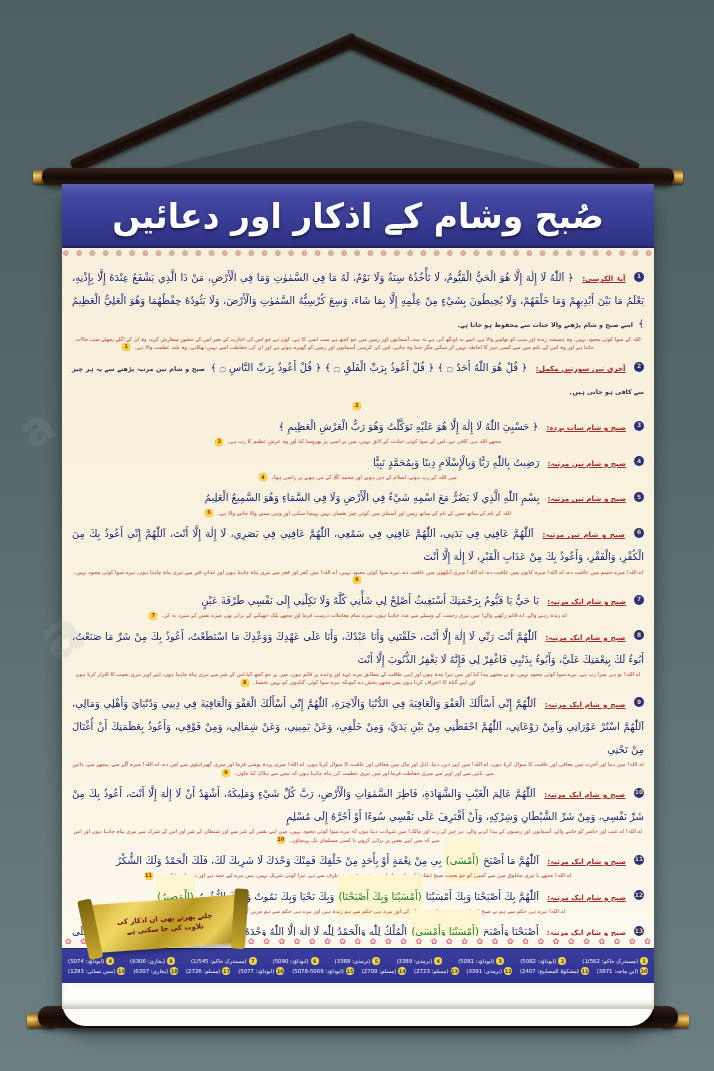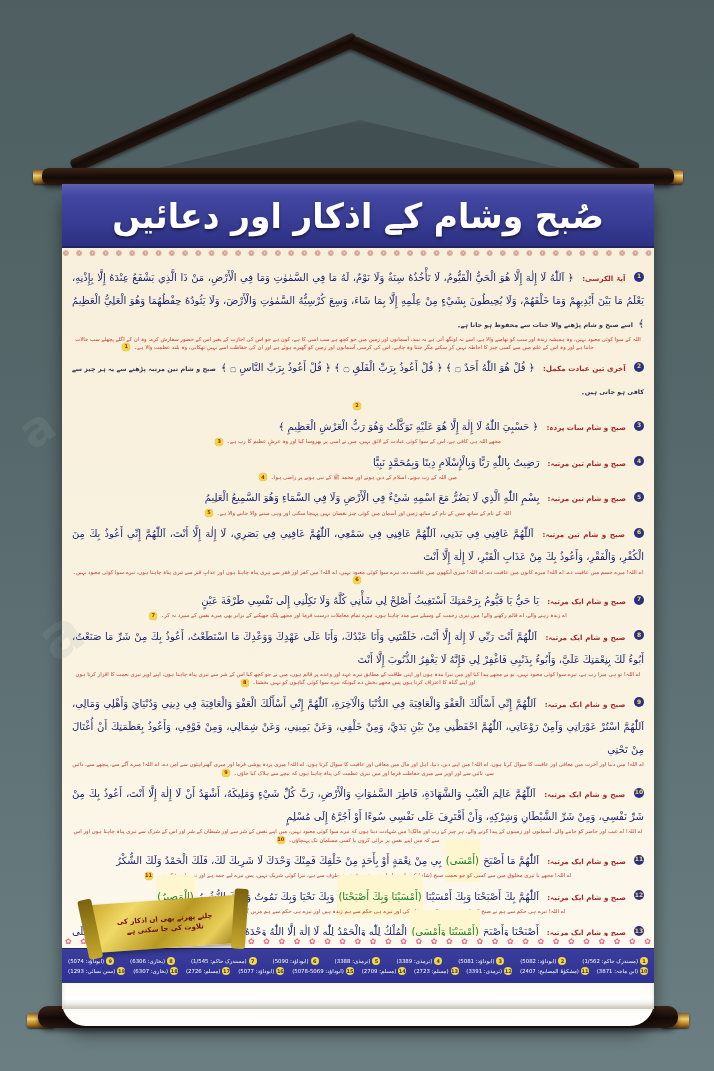--- a/index.html
+++ b/index.html
@@ -42,7 +42,7 @@
   .snum{display:inline-flex;align-items:center;justify-content:center;width:10px;height:10px;
         border-radius:50%;background:#2a3080;color:#ffd978;font-size:6px;font-weight:bold;
         margin-left:3px;vertical-align:middle;flex:none;}
-  .slabel{color:#a62c2c;font-size:7.2px;font-weight:bold;margin-left:3px;}
+  .slabel{color:#a62c2c;font-size:7.2px;font-weight:bold;margin-left:3px;text-decoration:underline;}
   .arabic{color:#1c2670;font-size:10px;font-weight:normal;}
   .arabic .var{color:#1e7e2e;background:#fdf6cf;border-radius:2px;padding:16px 1px;}
   .note{color:#333355;font-size:6.4px;font-weight:bold;}

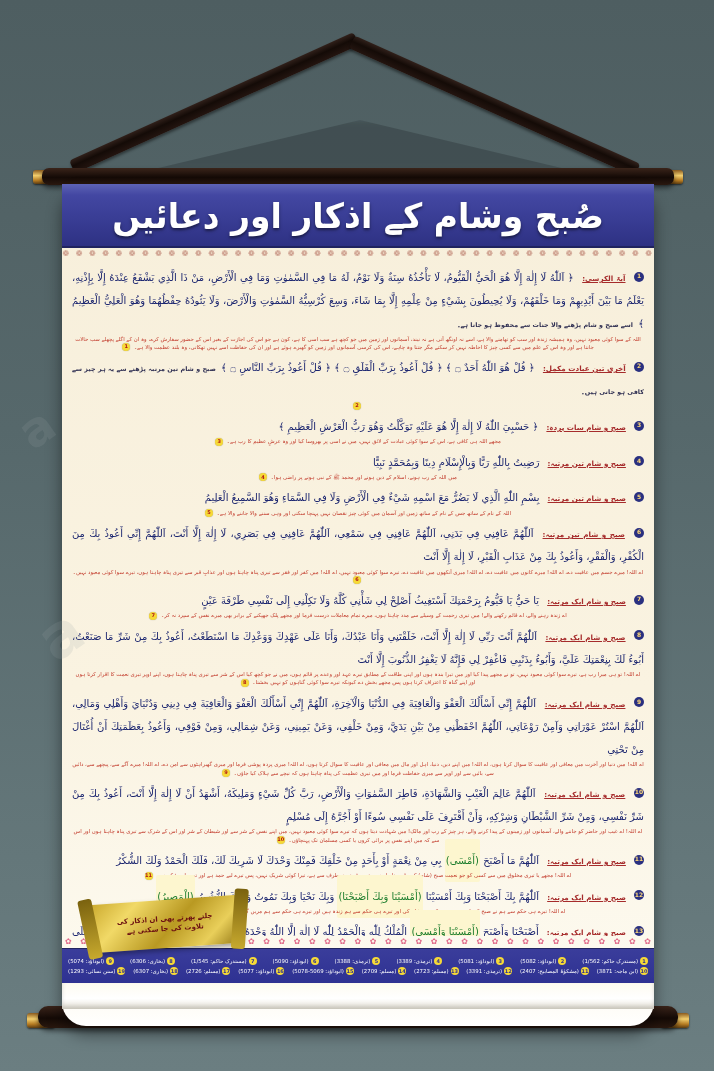--- a/index.html
+++ b/index.html
@@ -110,7 +110,7 @@
 
   <div class="section">
     <span class="snum">2</span>
-    <span class="slabel">آخری تین عبادت مکمل:</span>
+    <span class="slabel">آخری تین سورتیں مکمل:</span>
     <span class="arabic">﴿ قُلْ هُوَ اللّٰهُ أَحَدٌ ۝ ﴾ ﴿ قُلْ أَعُوذُ بِرَبِّ الْفَلَقِ ۝ ﴾ ﴿ قُلْ أَعُوذُ بِرَبِّ النَّاسِ ۝ ﴾</span>
     <span class="note"> صبح و شام تین مرتبہ پڑھنے سے یہ ہر چیز سے کافی ہو جاتی ہیں۔</span>
     <div class="urdu"><span class="badge">2</span></div>

